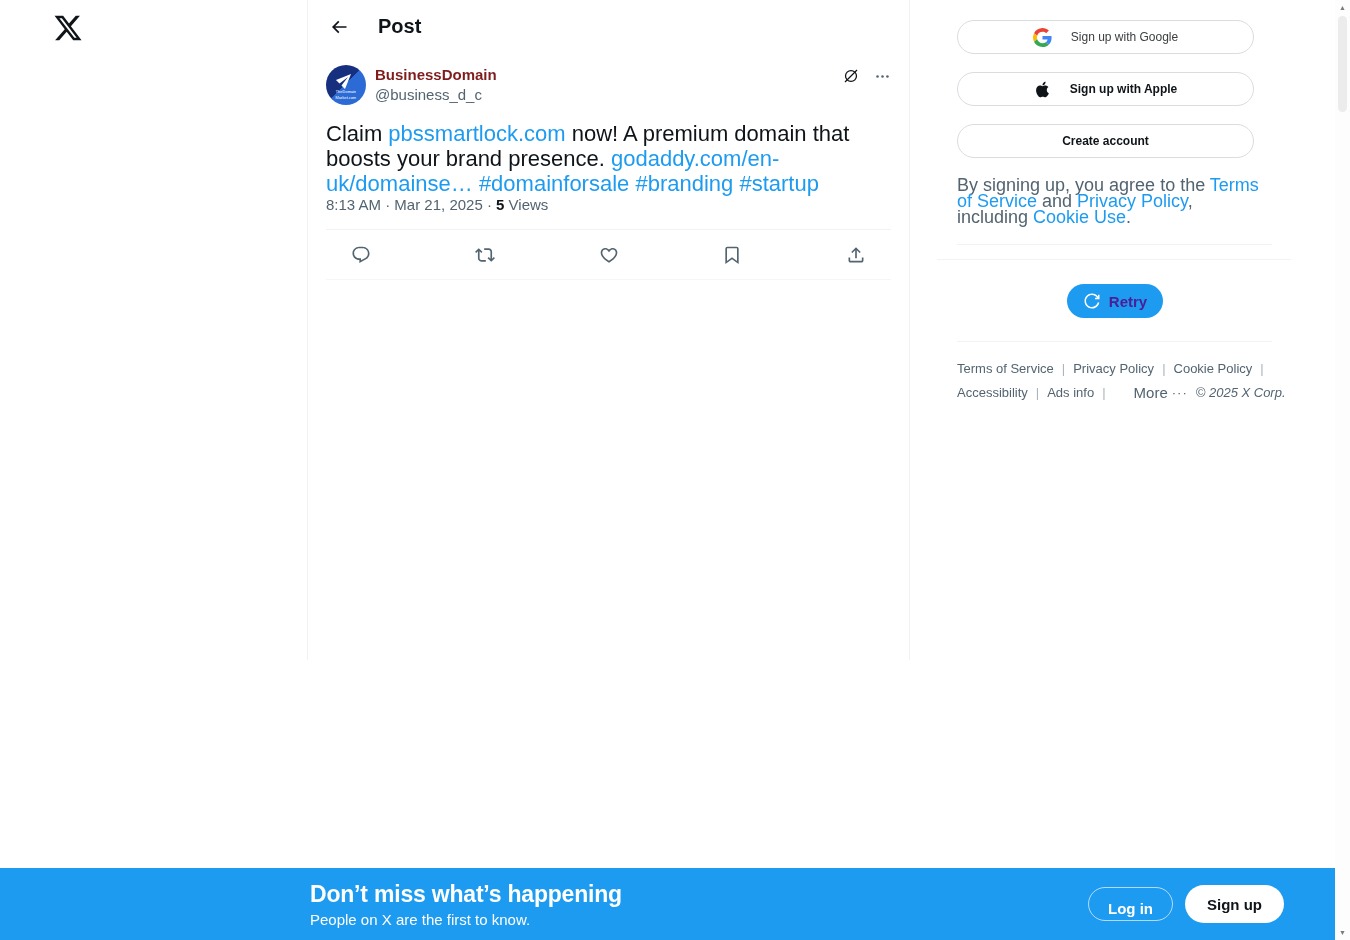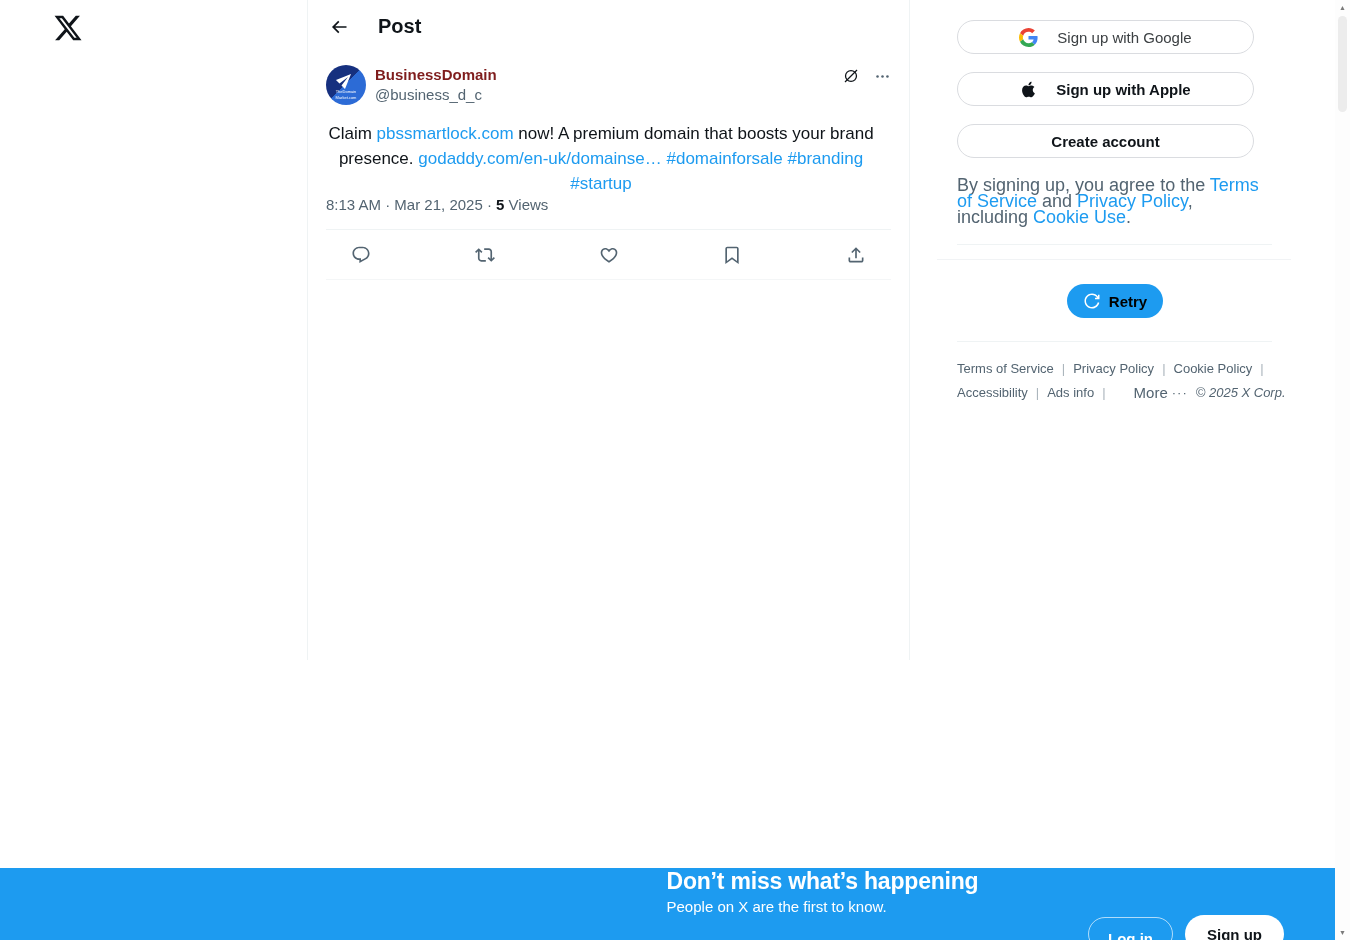--- a/index.html
+++ b/index.html
@@ -56,7 +56,7 @@
   .pill-btn {
     width:297px; height:34px; margin-top:18px; border:1px solid #dadce0; border-radius:17px;
     background:#fff; display:flex; align-items:center; justify-content:center; gap:19px;
-    font-size:15px; cursor:pointer; font-family:"Liberation Sans", sans-serif;
+    font-size:12px; cursor:pointer; font-family:"Liberation Sans", sans-serif;
   }
   .google-btn { margin-top:20px; color:#3c4043; font-weight:500; }
   .apple-btn { font-weight:700; color:#0f1419; }

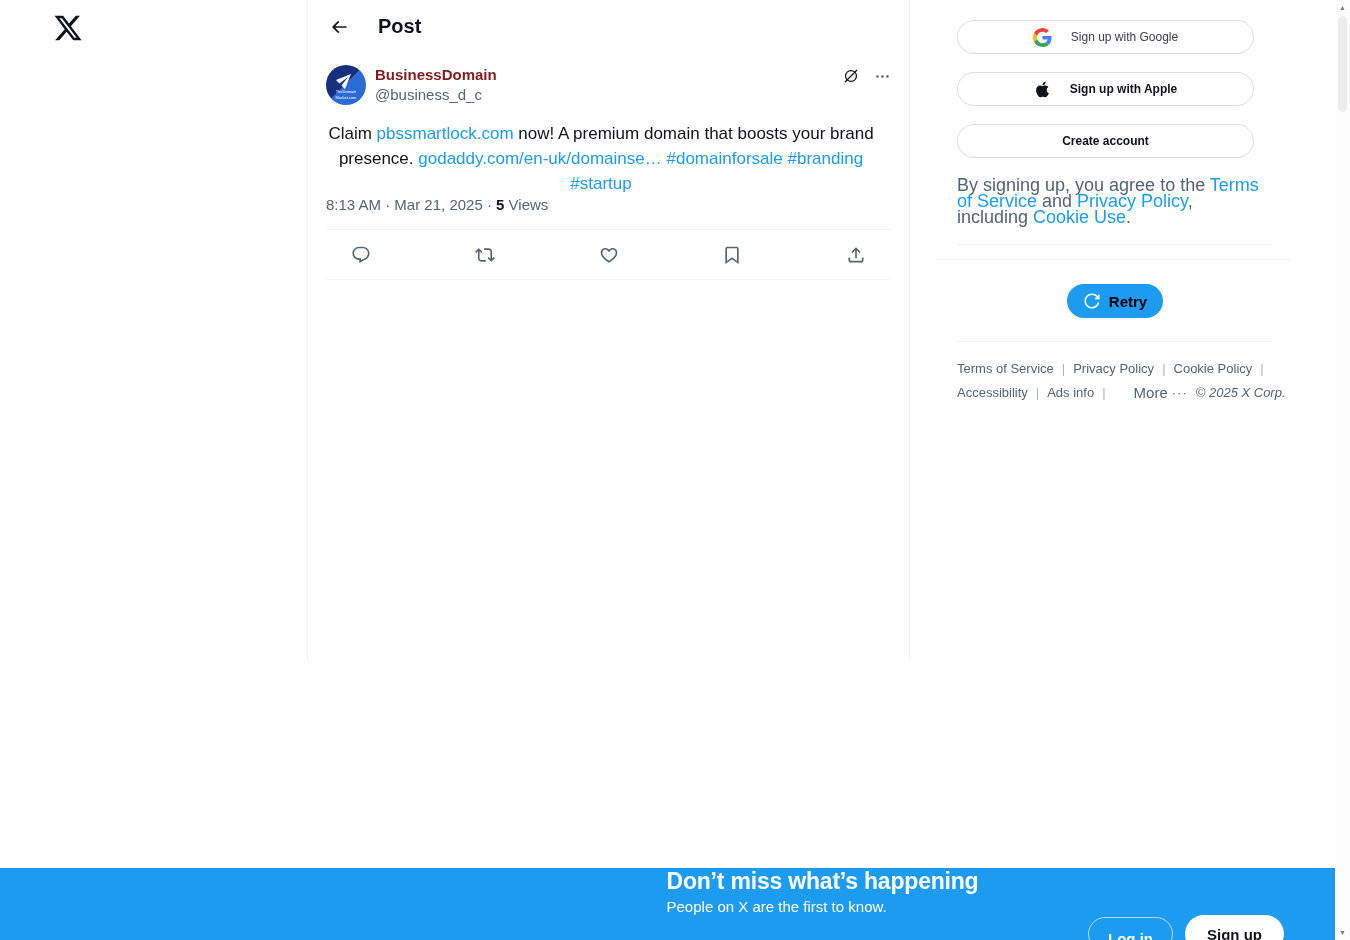--- a/index.html
+++ b/index.html
@@ -38,7 +38,7 @@
   .tweet-top-right { margin-left:auto; display:flex; align-items:center; gap:14px; padding-top:2px; }
   .grok-btn, .more-btn { cursor:pointer; display:flex; align-items:center; }
 
-  .tweet-text { margin-top:16px; font-size:17px; line-height:25px; max-width:550px;text-align:center; }
+  .tweet-text { margin-top:16px; font-size:22px; line-height:25px; max-width:550px; }
   .tlink { color:#1d9bf0; cursor:pointer; }
   .tweet-meta { font-size:15px; color:#536471; }
   .views-count { font-weight:700; color:#0f1419; }

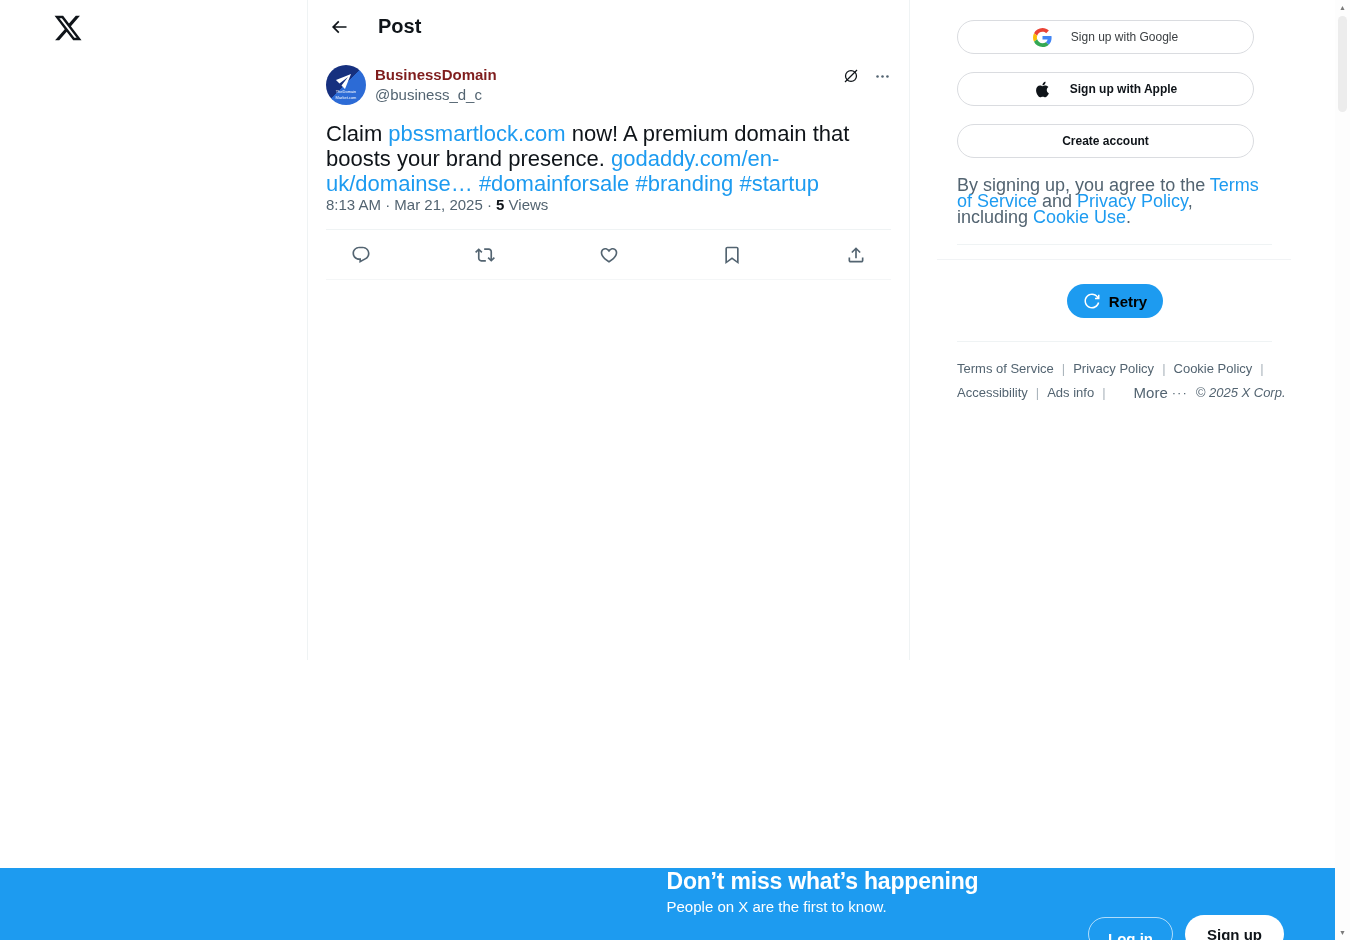--- a/index.html
+++ b/index.html
@@ -70,7 +70,7 @@
   .error-msg { margin-top:40px; font-size:15px; color:#0f1419; }
   .retry-btn {
     margin-top:24px; display:inline-flex; align-items:center; gap:8px; border:none; cursor:pointer;
-    background:#1d9bf0; color:#000000; font-weight:700; font-size:15px; height:34px; padding:12px 16px;
+    background:#1d9bf0; color:#4c1d95; font-weight:700; font-size:15px; height:34px; padding:12px 16px;
     border-radius:17px; font-family:"Liberation Sans", sans-serif;
   }
   .sep3 { margin-top:23px; width:315px; }

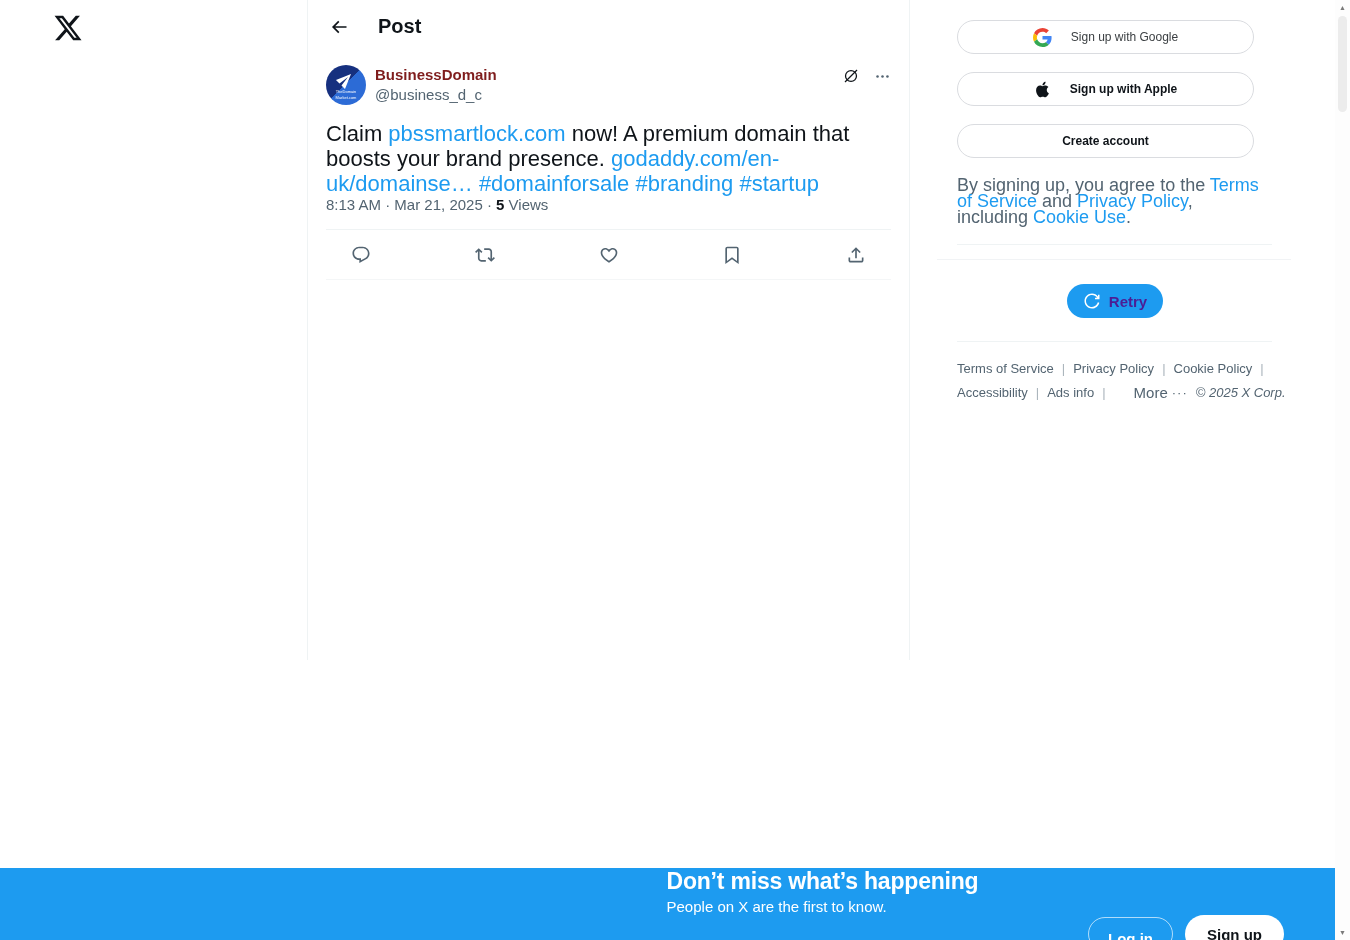--- a/index.html
+++ b/index.html
@@ -84,7 +84,7 @@
   
   .banner {
     position:absolute; left:0; top:868px; width:1335px; height:72px; background:#1d9bf0;
-    display:flex; align-items:center; color:#fff;flex-direction:column;
+    display:flex; align-items:center; color:#fff;
   }
   .banner-text { margin-left:310px; }
   .banner-title { font-size:23px; font-weight:800; letter-spacing:-0.2px; }

